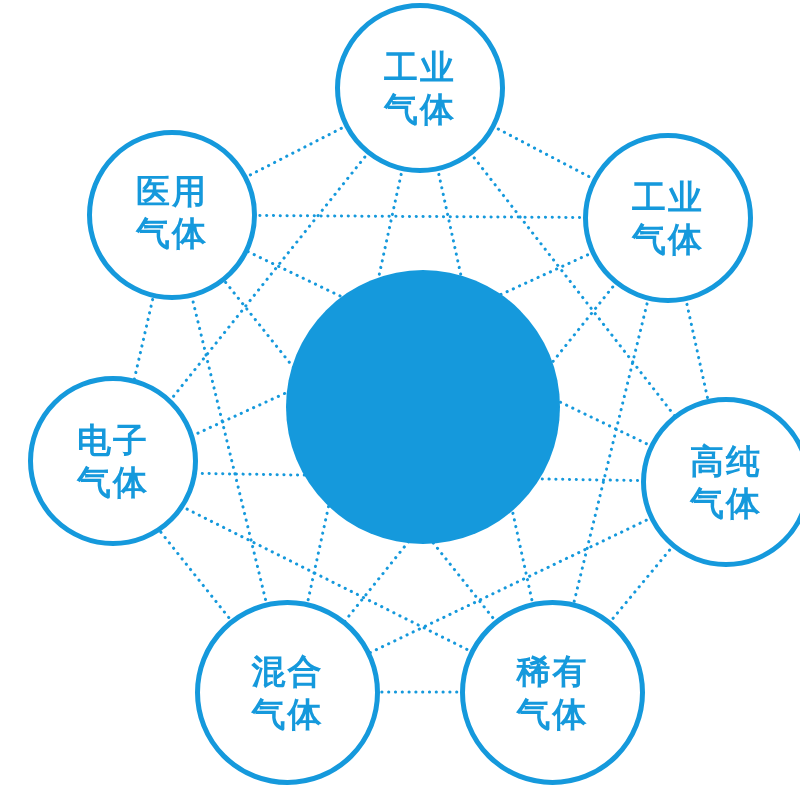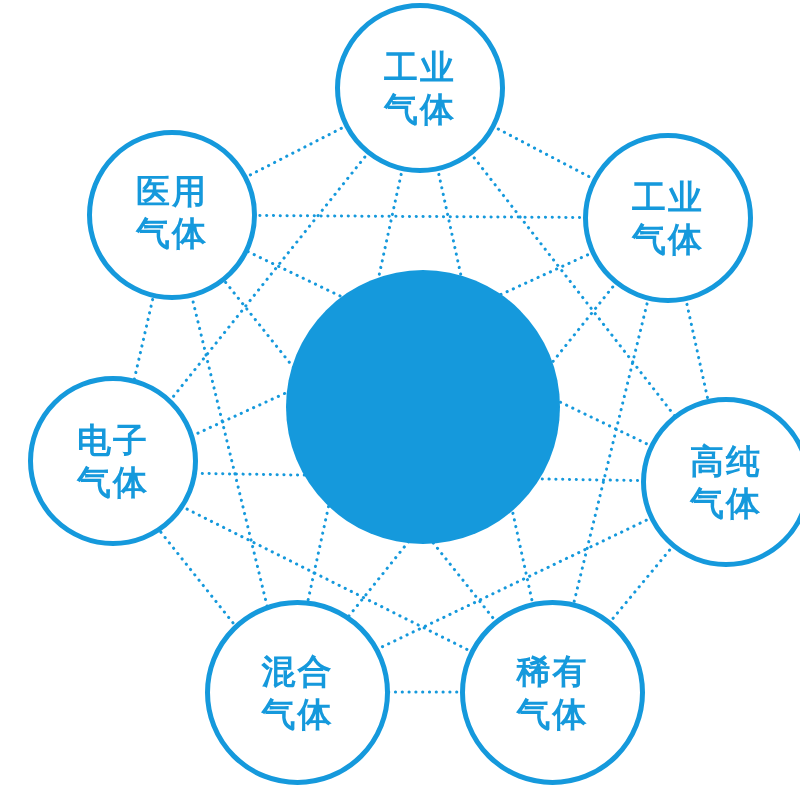--- a/index.html
+++ b/index.html
@@ -64,7 +64,7 @@
   #node-top-right    { left: 563px; top: 133px; width: 170px; height: 170px; }
   #node-right        { left: 621px; top: 397px; width: 170px; height: 170px; }
   #node-bottom-right { left: 440px; top: 600px; width: 185px; height: 185px; align-items: center; }
-  #node-bottom-left  { left: 185px; top: 600px; width: 185px; height: 185px; }
+  #node-bottom-left  { left: 175px; top: 600px; width: 185px; height: 185px; }
   #node-left         { left:   8px; top: 376px; width: 170px; height: 170px; }
   #node-top-left     { left:  67px; top: 130px; width: 170px; height: 170px; font-family: Liberation Mono, monospace; }
   #center-node       { left: 266px; top: 270px; width: 274px; height: 274px; }

